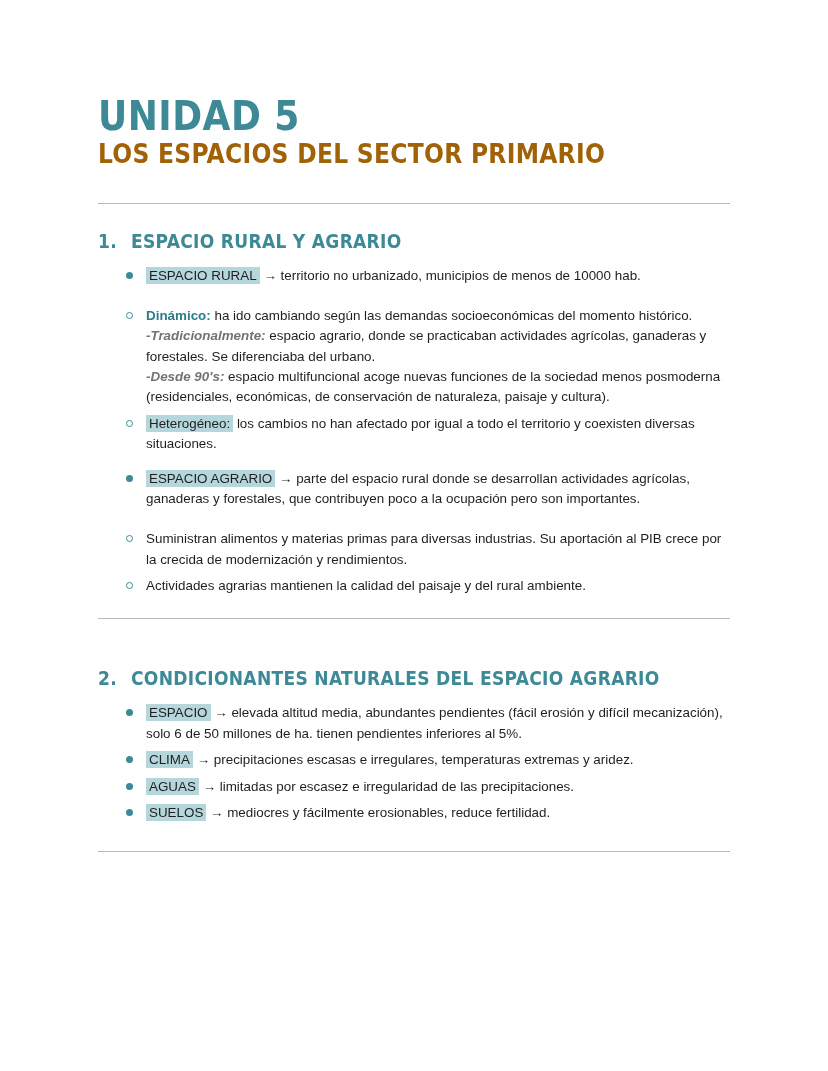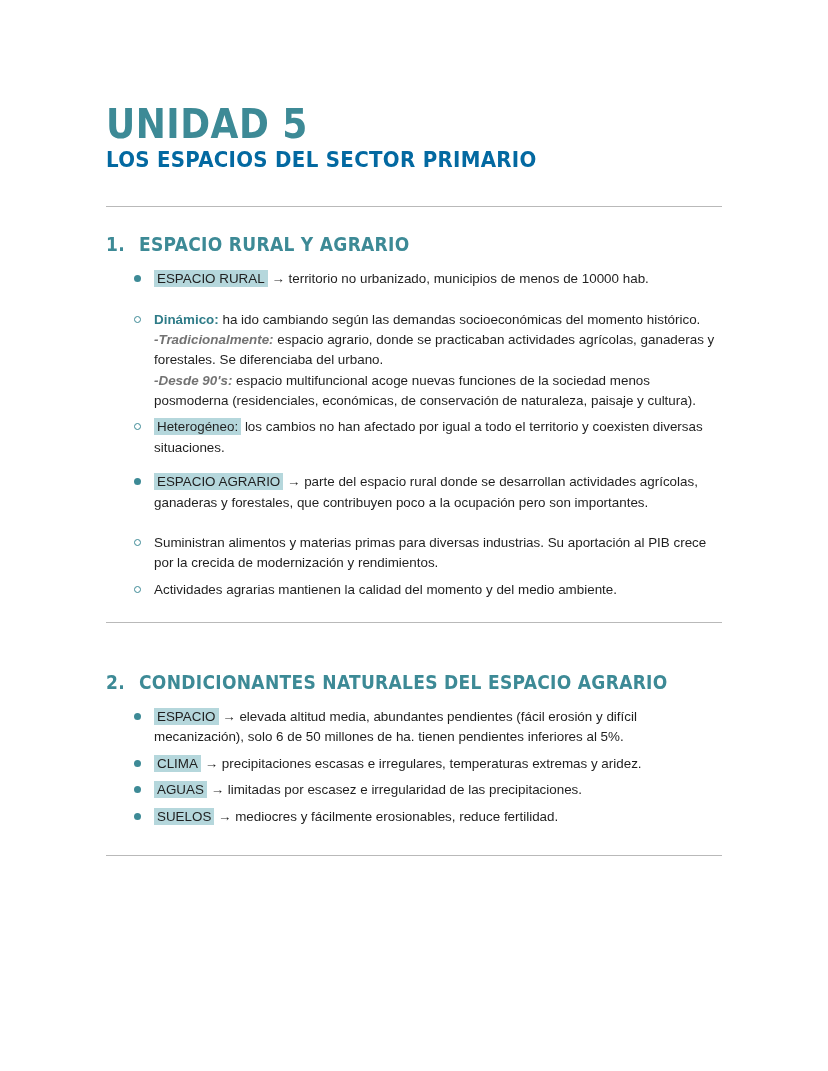--- a/index.html
+++ b/index.html
@@ -17,7 +17,7 @@
     position: relative;
     width: 828px;
     min-height: 1071px;
-    padding: 8px;
+    padding: 0;
     box-sizing: border-box;
   }
   .content {

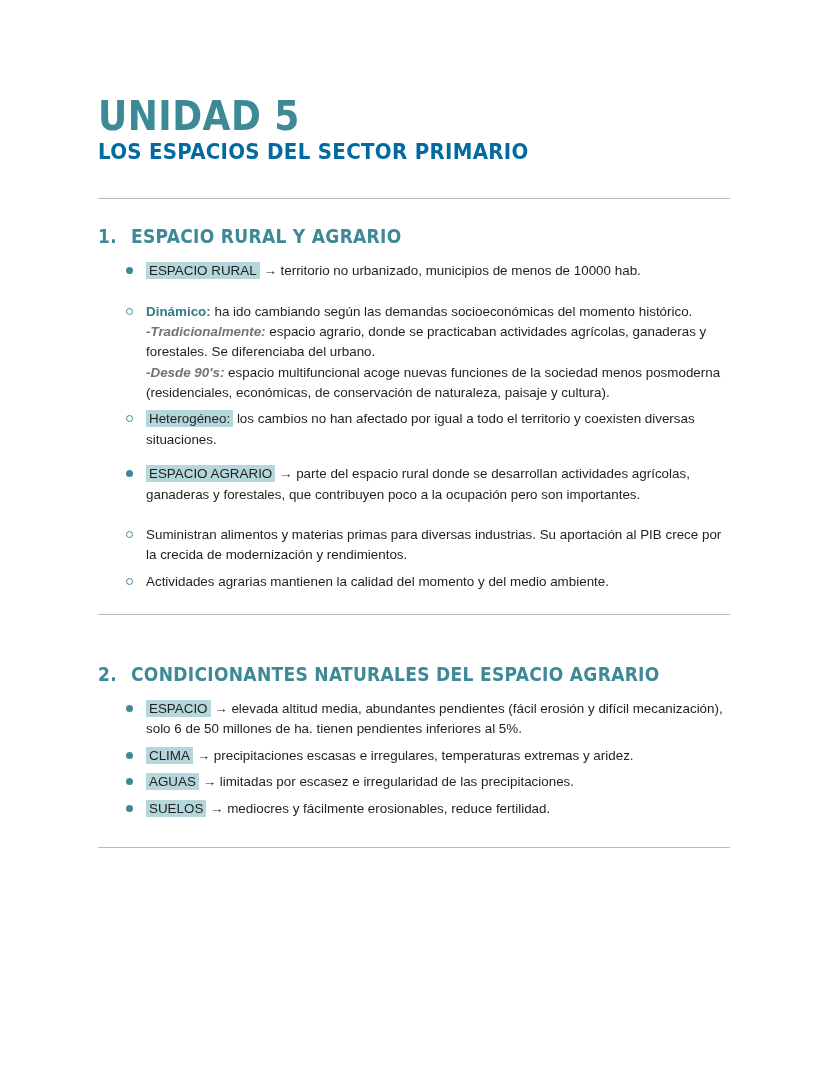--- a/index.html
+++ b/index.html
@@ -34,11 +34,11 @@
   }
   h2.unit-subtitle {
     font-family: "DejaVu Sans Condensed", "Liberation Sans Narrow", "Liberation Sans", sans-serif;
-    font-size: 22px;
+    font-size: 26px;
     line-height: 1.1;
     font-weight: bold;
     letter-spacing: 0.3px;
-    color: #0369a1;
+    color: #a16207;
     margin: 0 0 34px 0;
   }
   .hr {

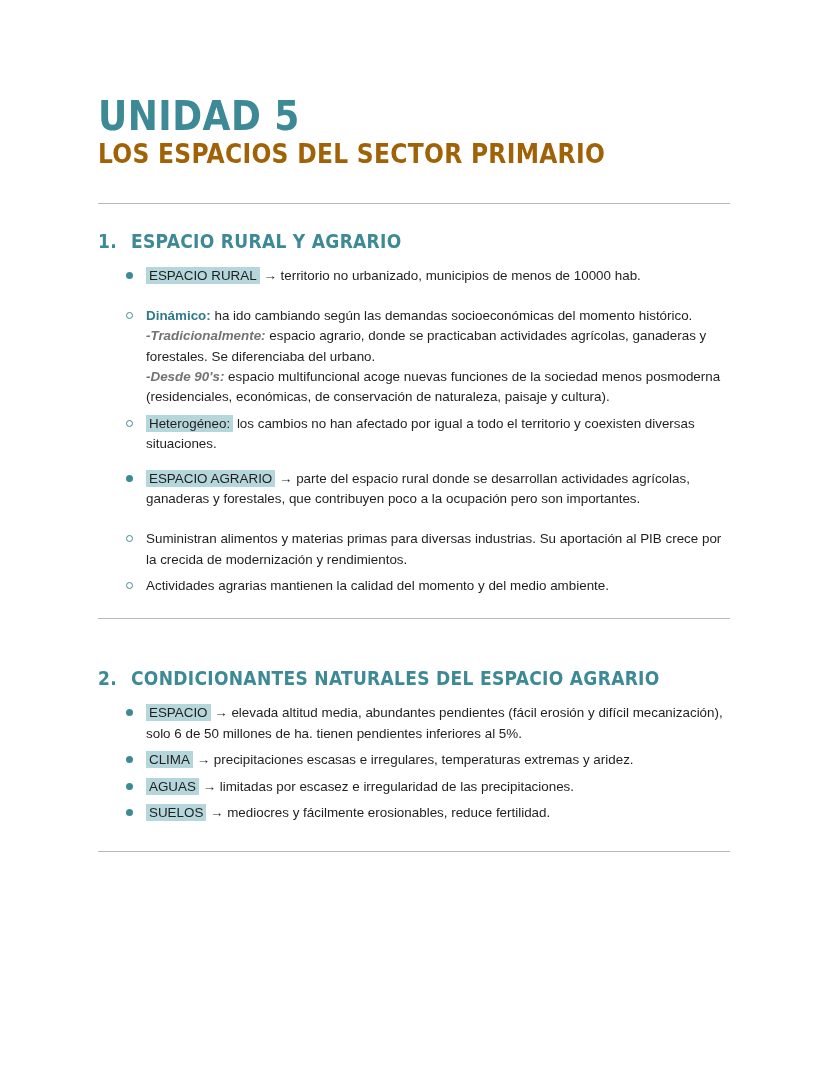--- a/index.html
+++ b/index.html
@@ -174,7 +174,7 @@
 
       <li class="item level2 sub">
         <span class="bullet"></span>
-        <span>Actividades agrarias mantienen la calidad del momento y del medio ambiente.</span>
+        <span>Actividades agrarias mantienen la calidad del paisaje y del rural ambiente.</span>
       </li>
 
     </ul>

